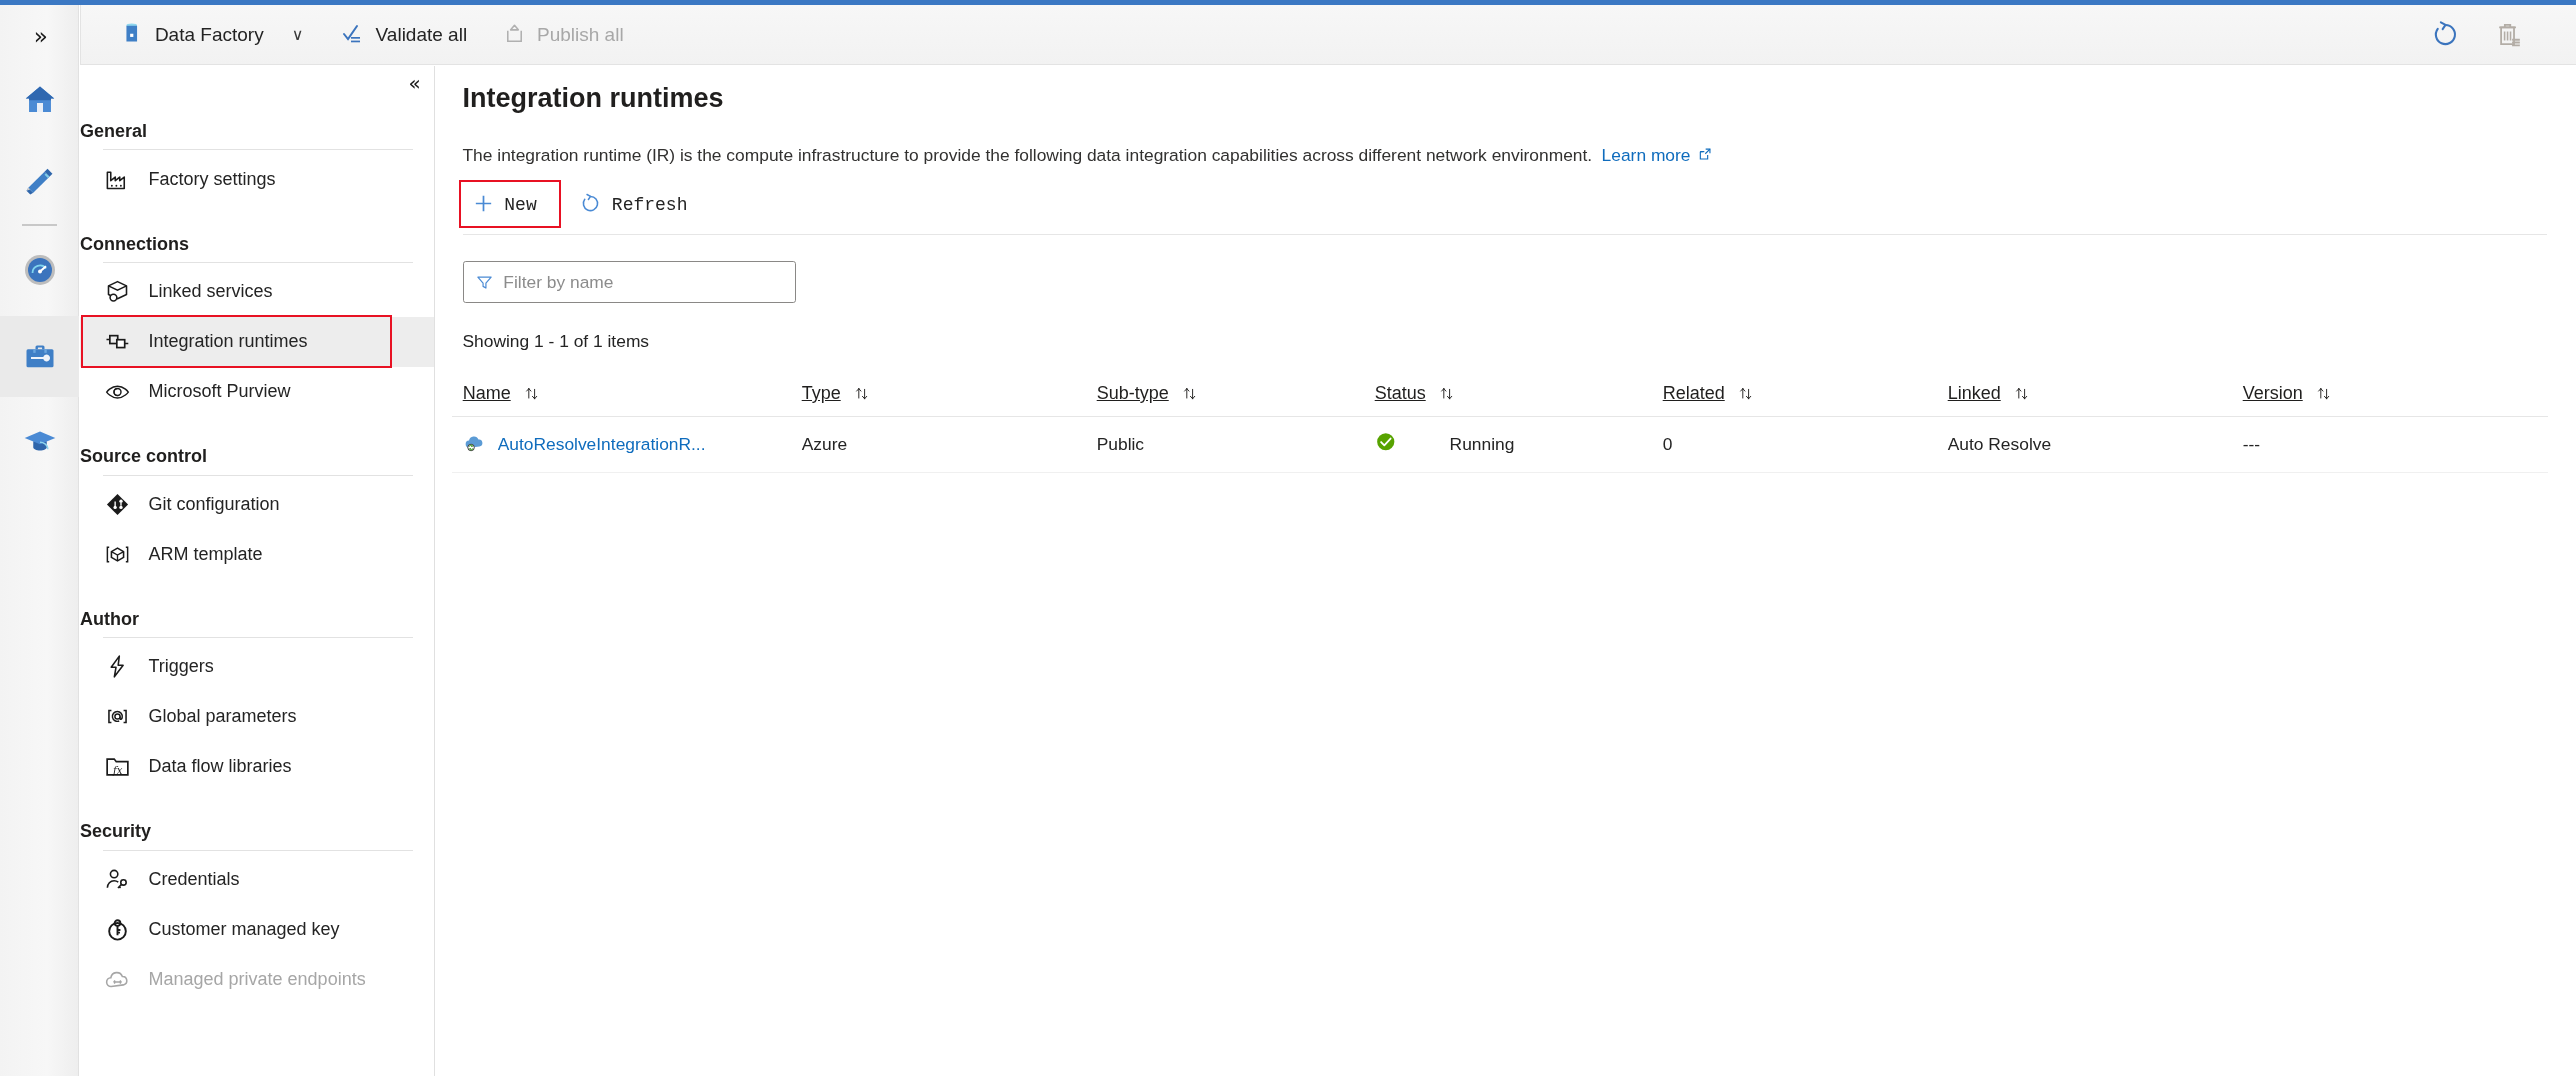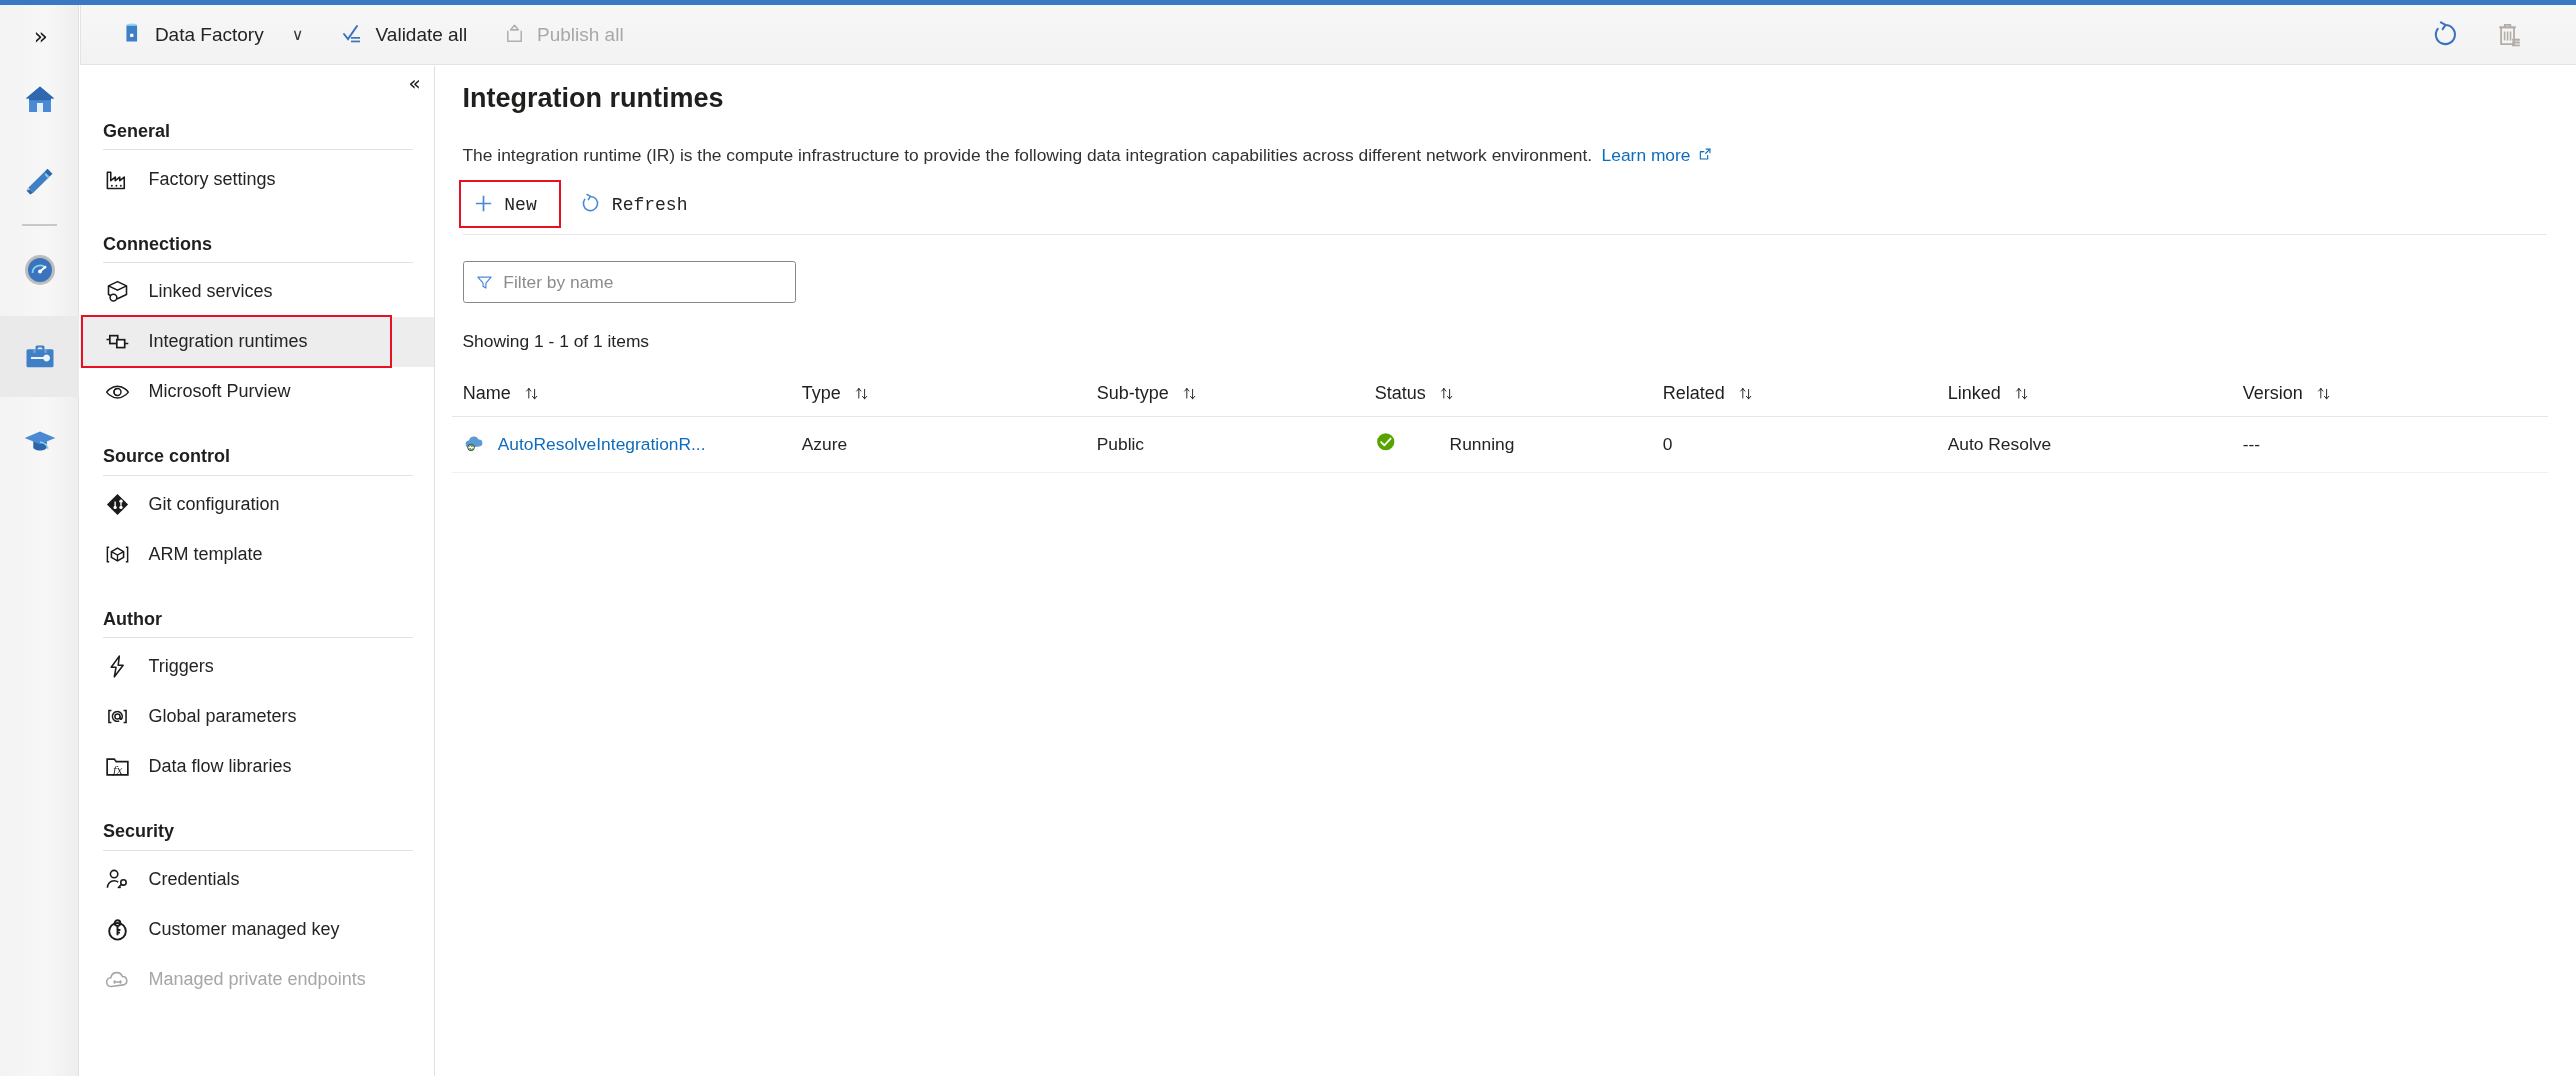--- a/index.html
+++ b/index.html
@@ -68,7 +68,6 @@
   }
   .nav-group-title {
     font-size: 18px; font-weight: bold; color: #201f1e;
-    padding-left: 23px;
   }
   .nav-rule {
     height: 0.7px; background: #e2e2e2;

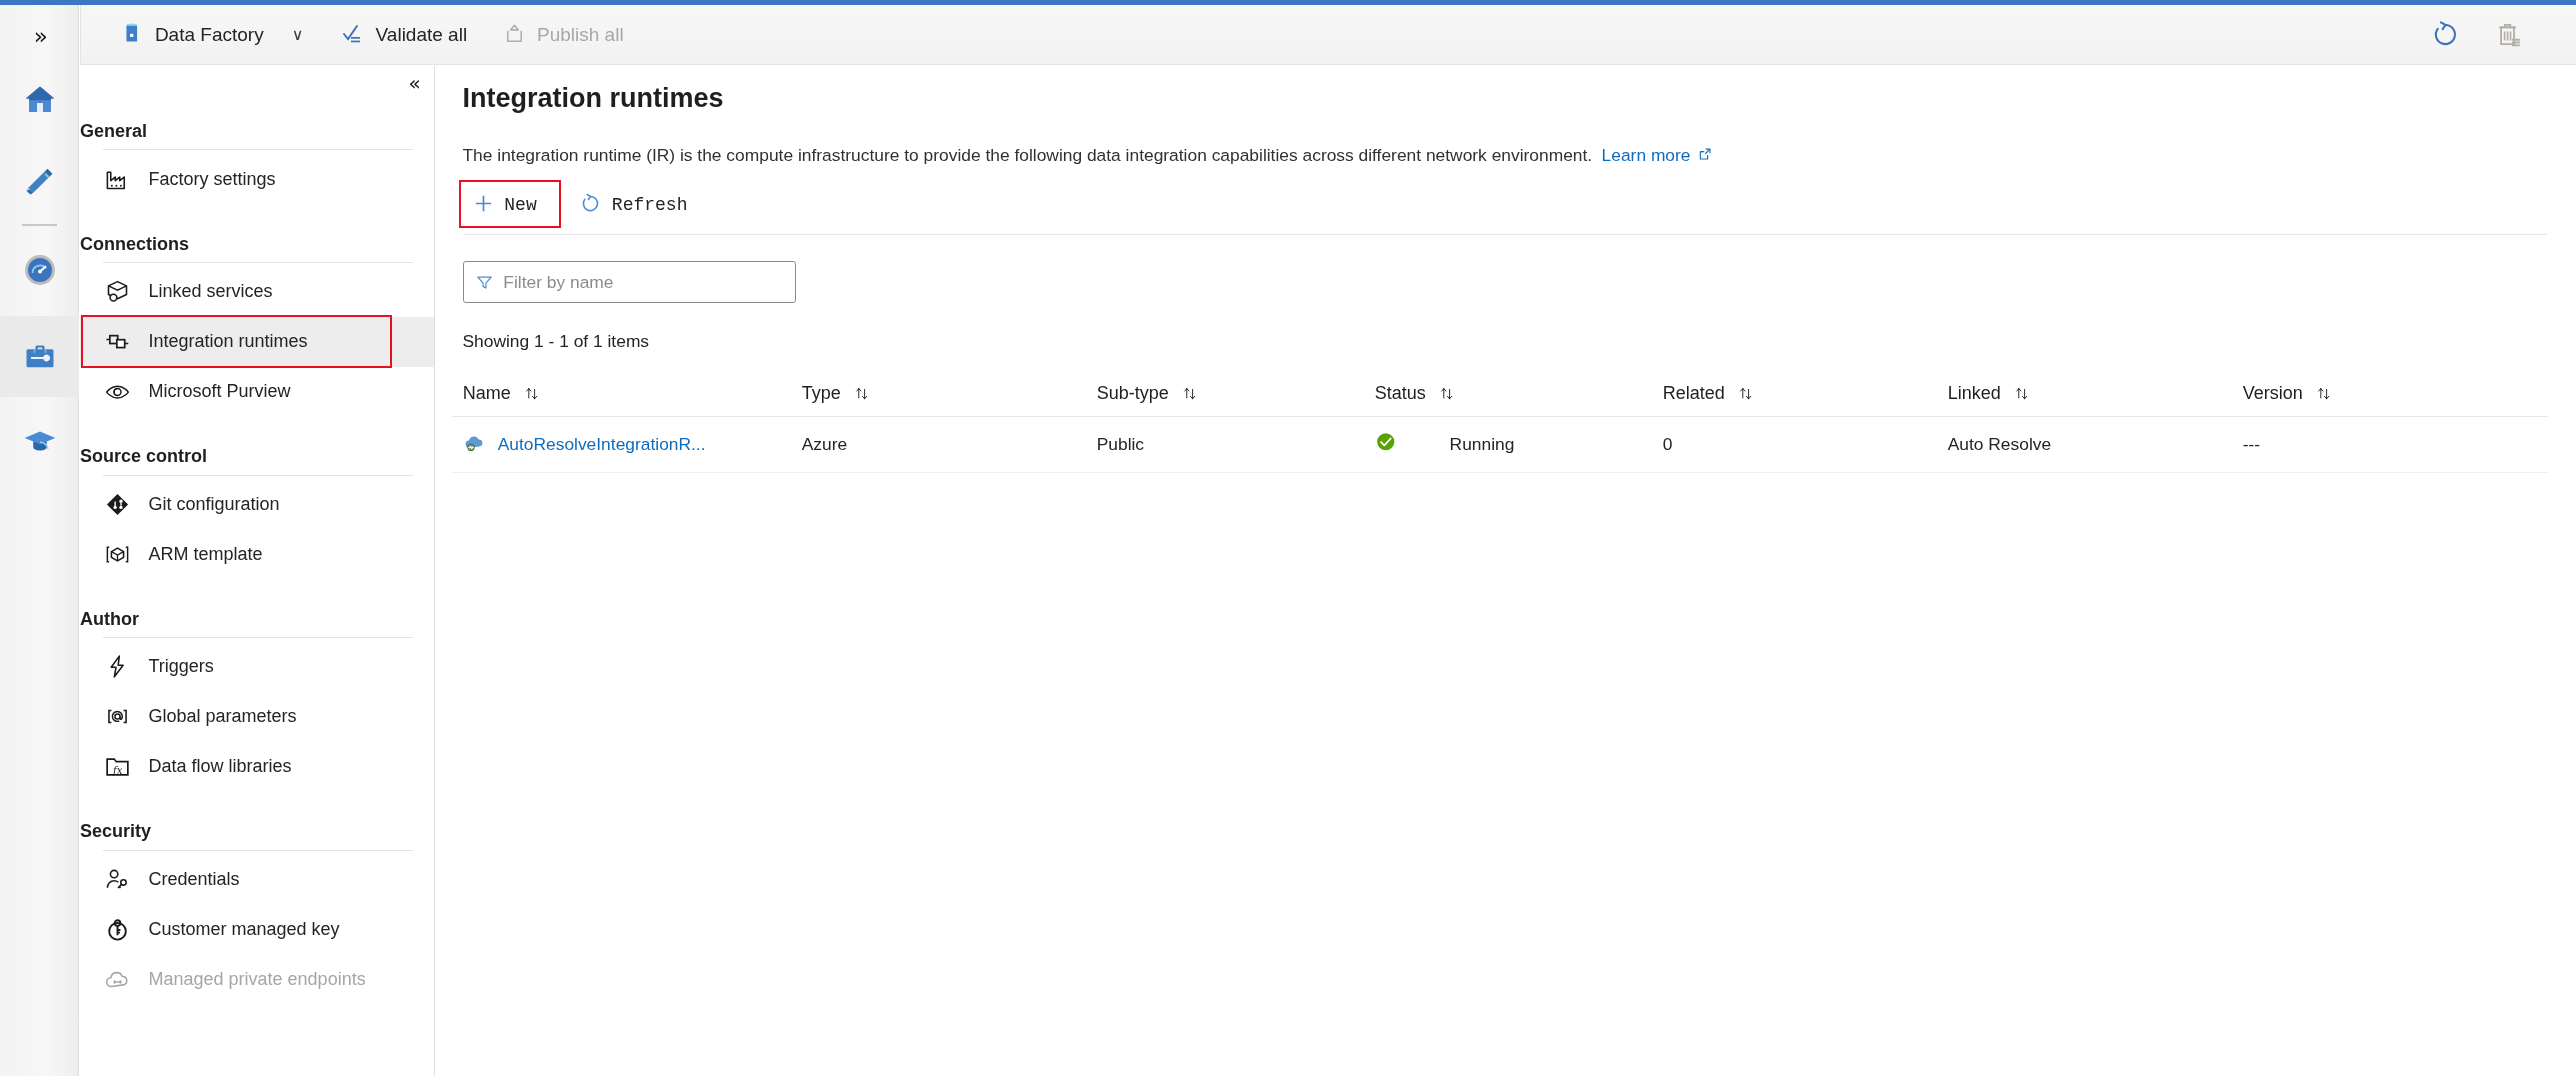--- a/index.html
+++ b/index.html
@@ -224,6 +224,7 @@
     display: flex; align-items: center;
     font-size: 18px; color: #201f1e;
     cursor: pointer;
+    text-decoration: underline;
   }
   .th .sort-ico { margin-left: 12px; display: flex; }
   .td {

